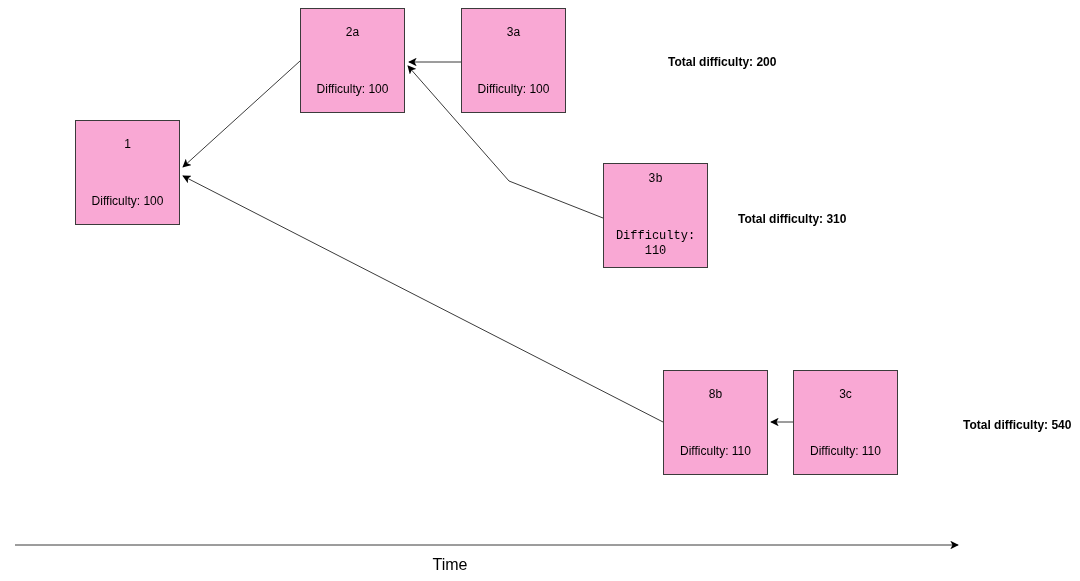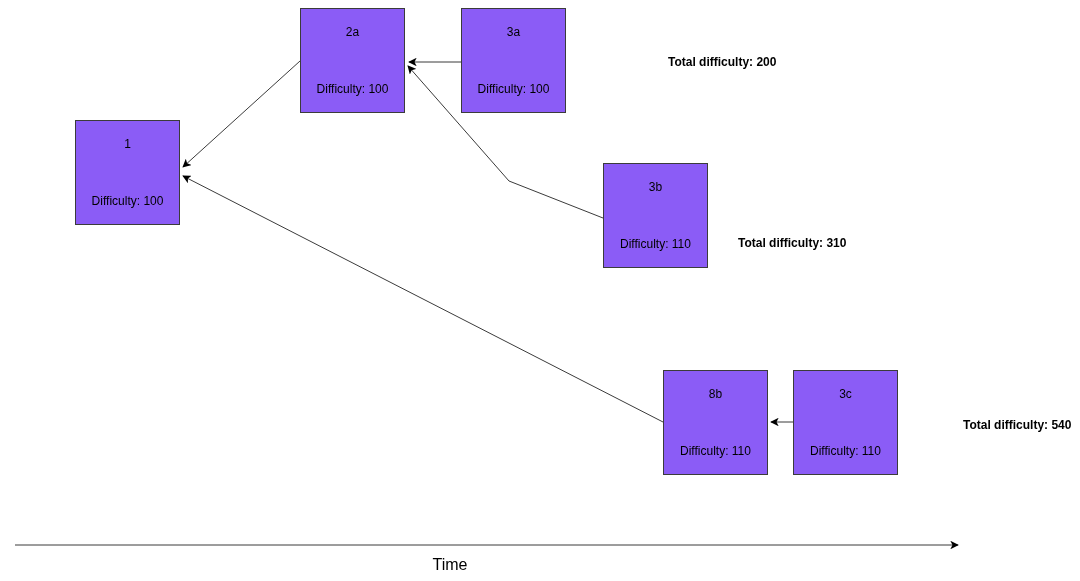--- a/index.html
+++ b/index.html
@@ -23,7 +23,7 @@
     width: 105px;
     height: 105px;
     border: 1px solid #3b3b3b;
-    background: #8b5cf6;
+    background: #f9a8d4;
     display: flex;
     flex-direction: column;
     align-items: center;

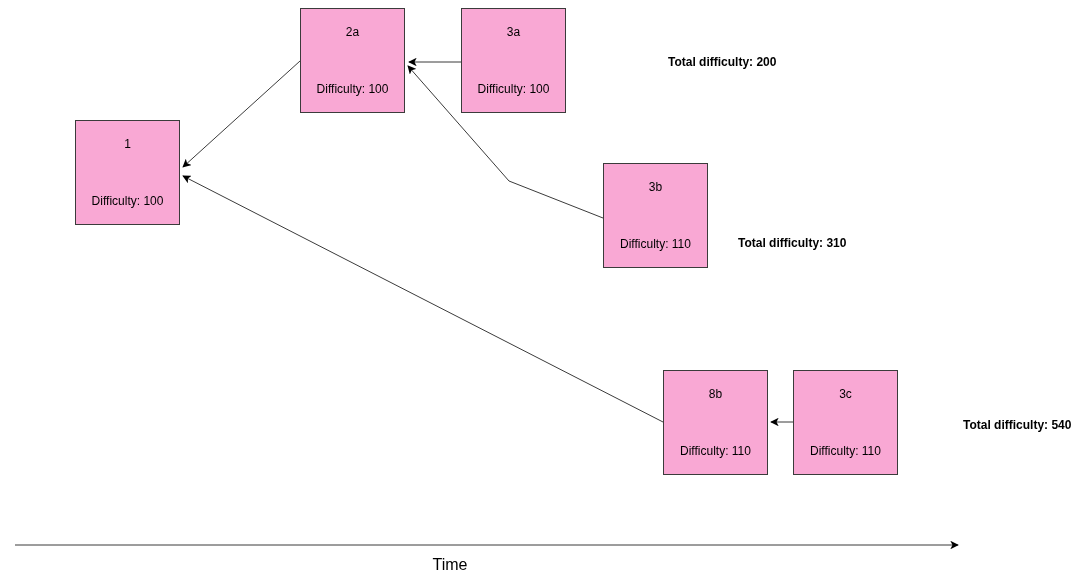--- a/index.html
+++ b/index.html
@@ -37,7 +37,7 @@
   .node-1  { left: 75px;  top: 120px; }
   .node-2a { left: 300px; top: 8px;   }
   .node-3a { left: 461px; top: 8px;   }
-  .node-3b { left: 603px; top: 163px; }
+  .node-3b { left: 603px; top: 163px; font-family: Liberation Mono, monospace; }
   .node-2b { left: 663px; top: 370px; }
   .node-3c { left: 793px; top: 370px; }
   .annotation {

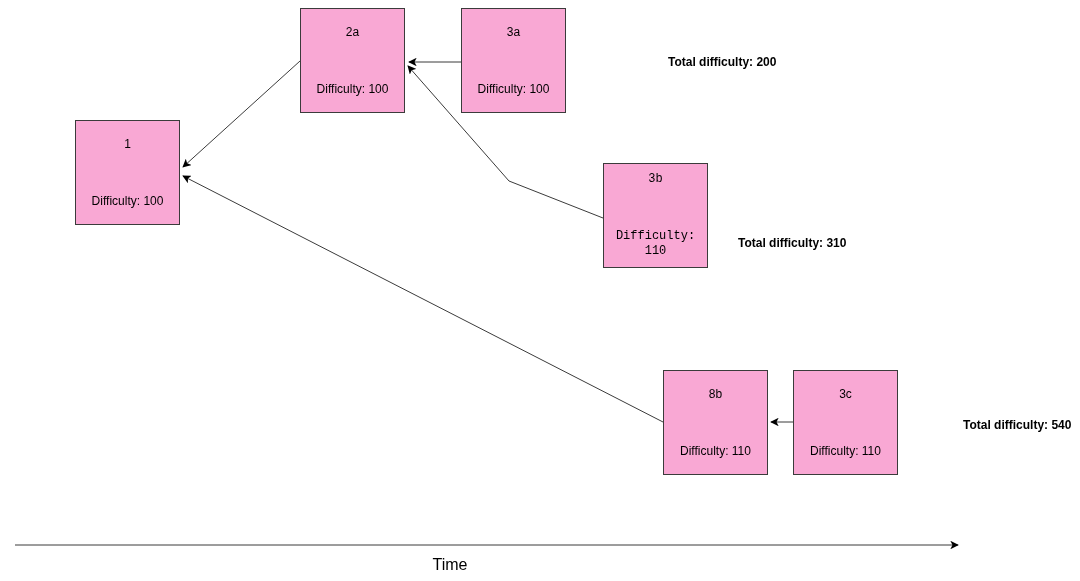--- a/index.html
+++ b/index.html
@@ -47,7 +47,7 @@
     white-space: nowrap;
   }
   .annotation-300 { left: 668px; top: 55px;  }
-  .annotation-310 { left: 738px; top: 236px; text-align: center; }
+  .annotation-310 { left: 738px; top: 212px; text-align: center; }
   .annotation-320 { left: 963px; top: 418px; }
   .time-label {
     position: absolute;

